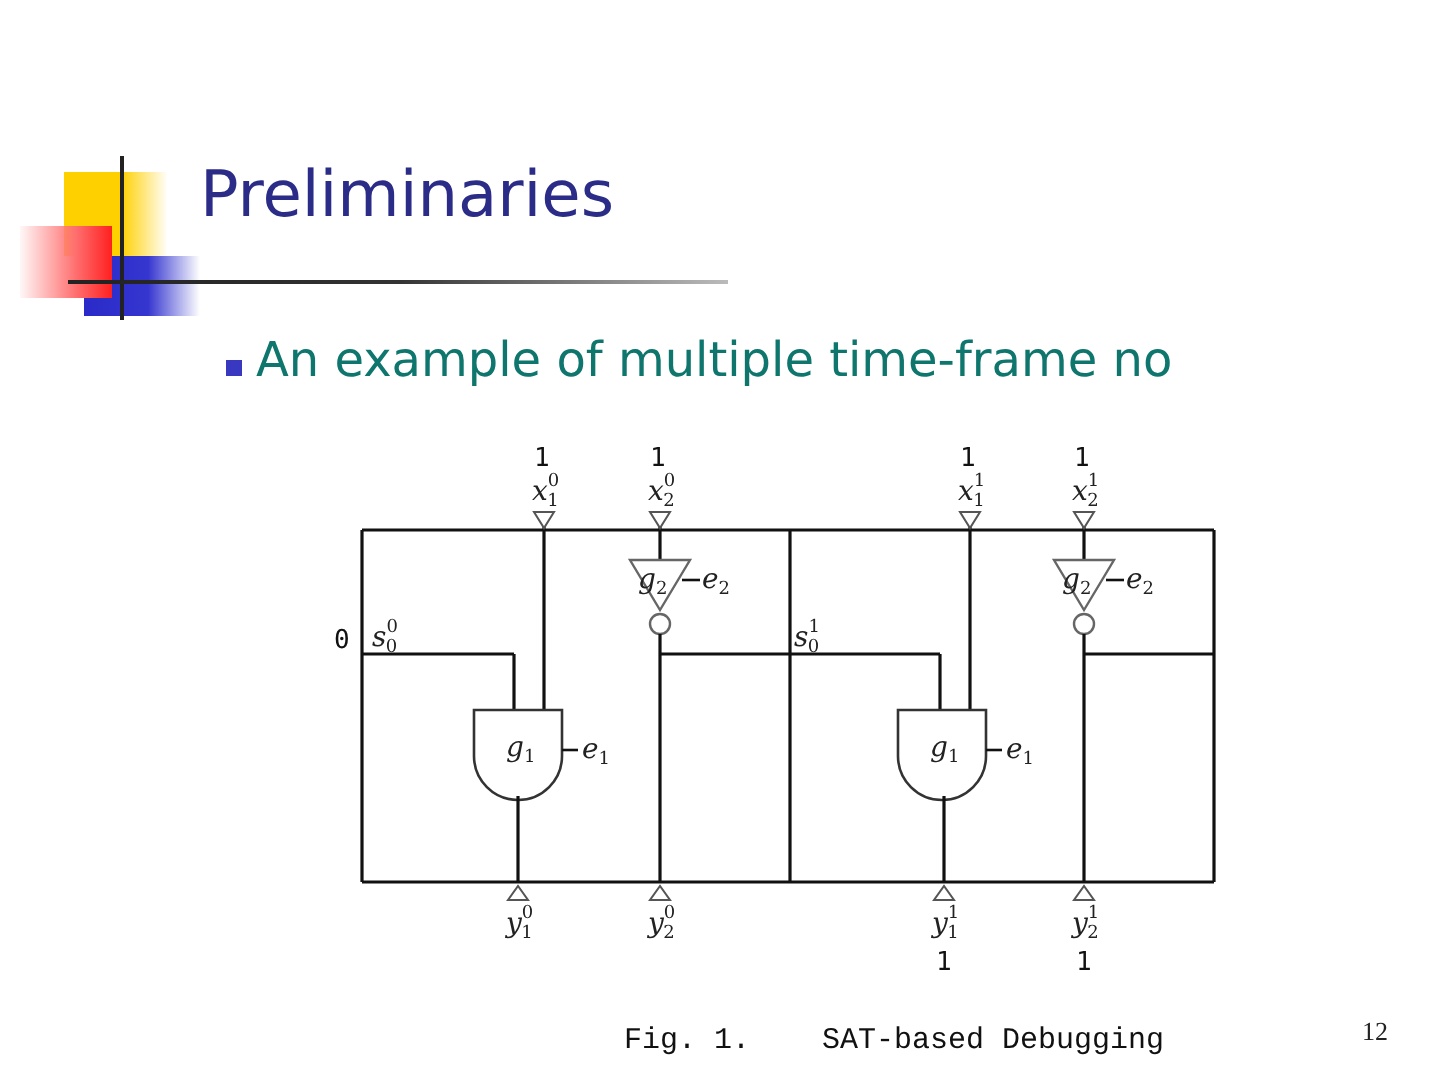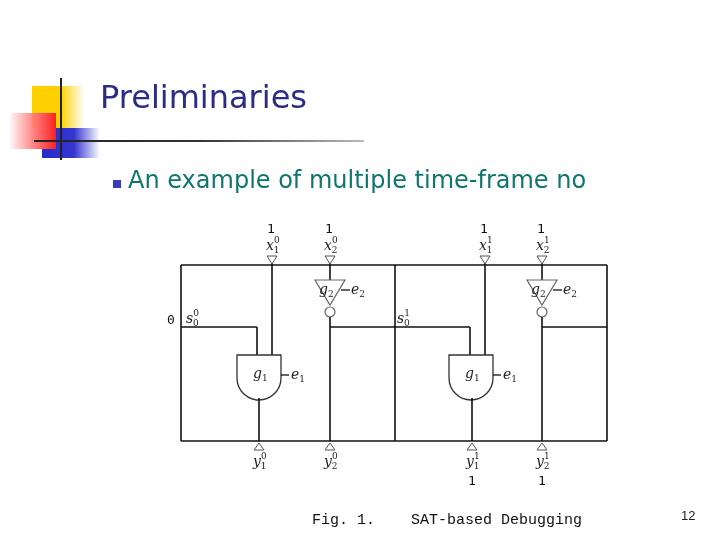--- a/index.html
+++ b/index.html
@@ -42,7 +42,7 @@
     .page-num {
       position: absolute; left: 681px; top: 508px;
       font-size: 13px; color: #222;
-      font-family: Liberation Sans, sans-serif;
+      font-family: Liberation Serif, serif;
     }
     .lbl { font-family: "DejaVu Serif", serif; font-style: italic; fill: #222; }
     .num { font-family: "DejaVu Sans Mono", monospace; fill: #111; }

